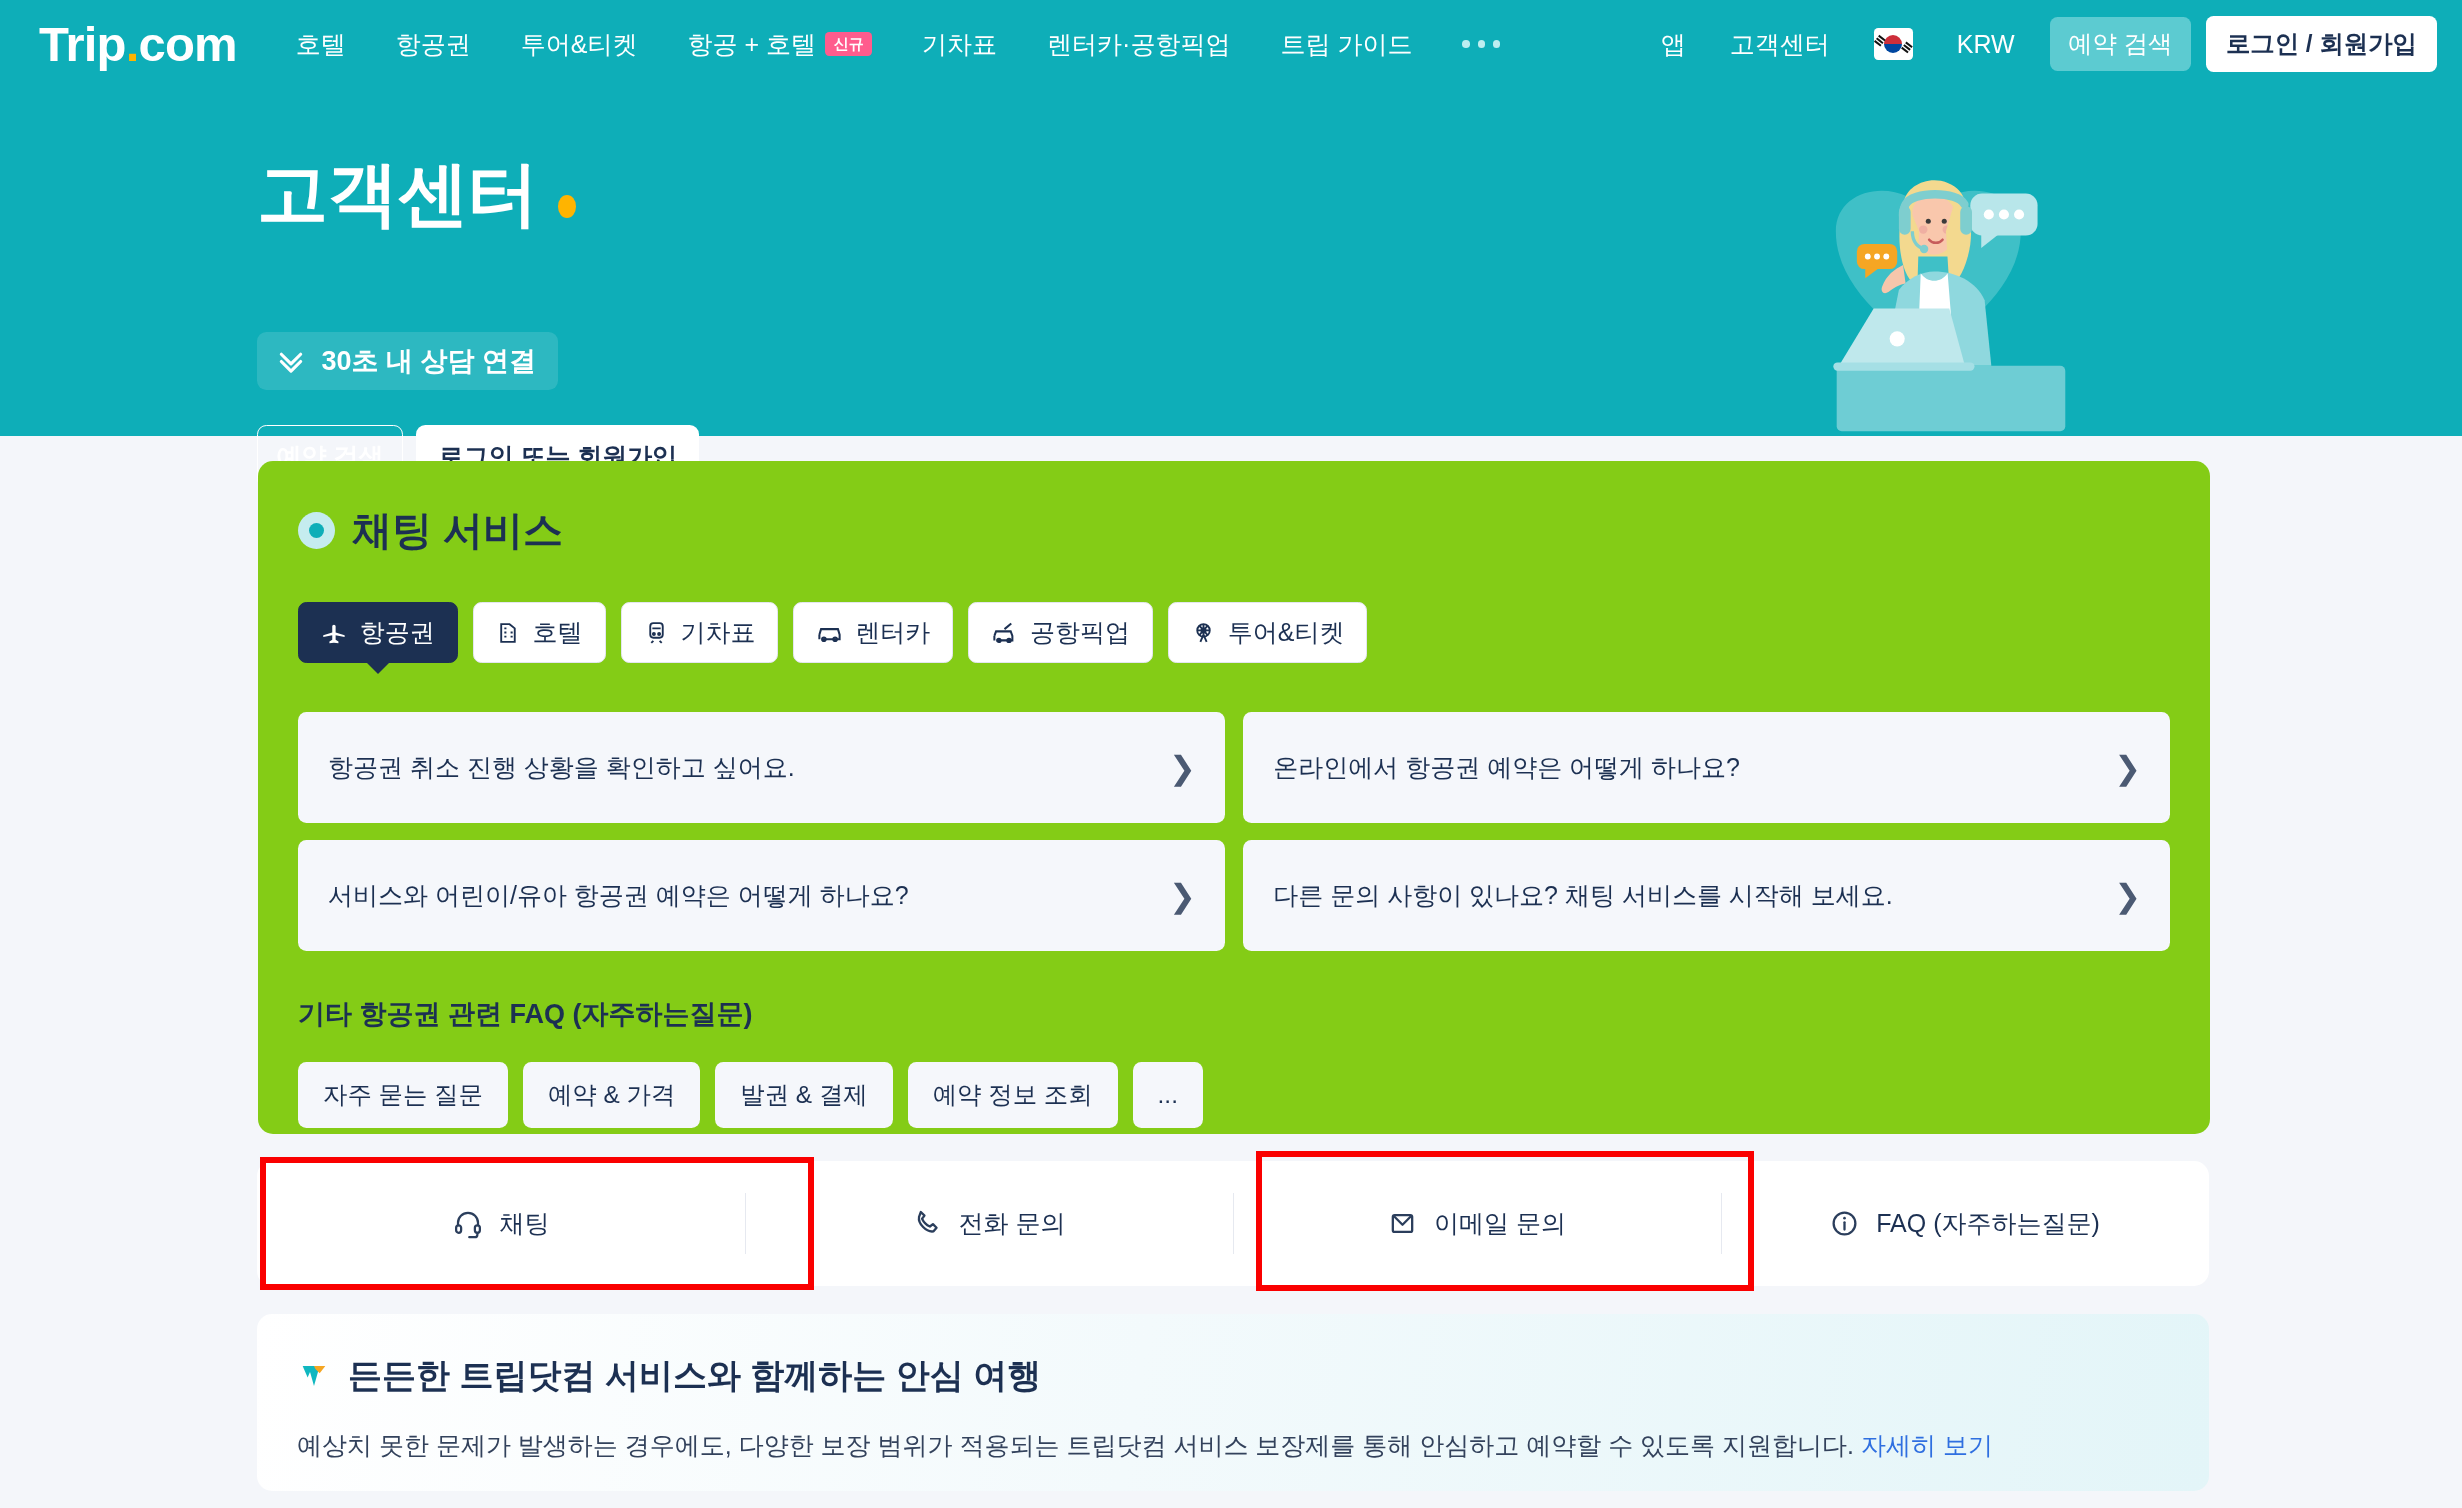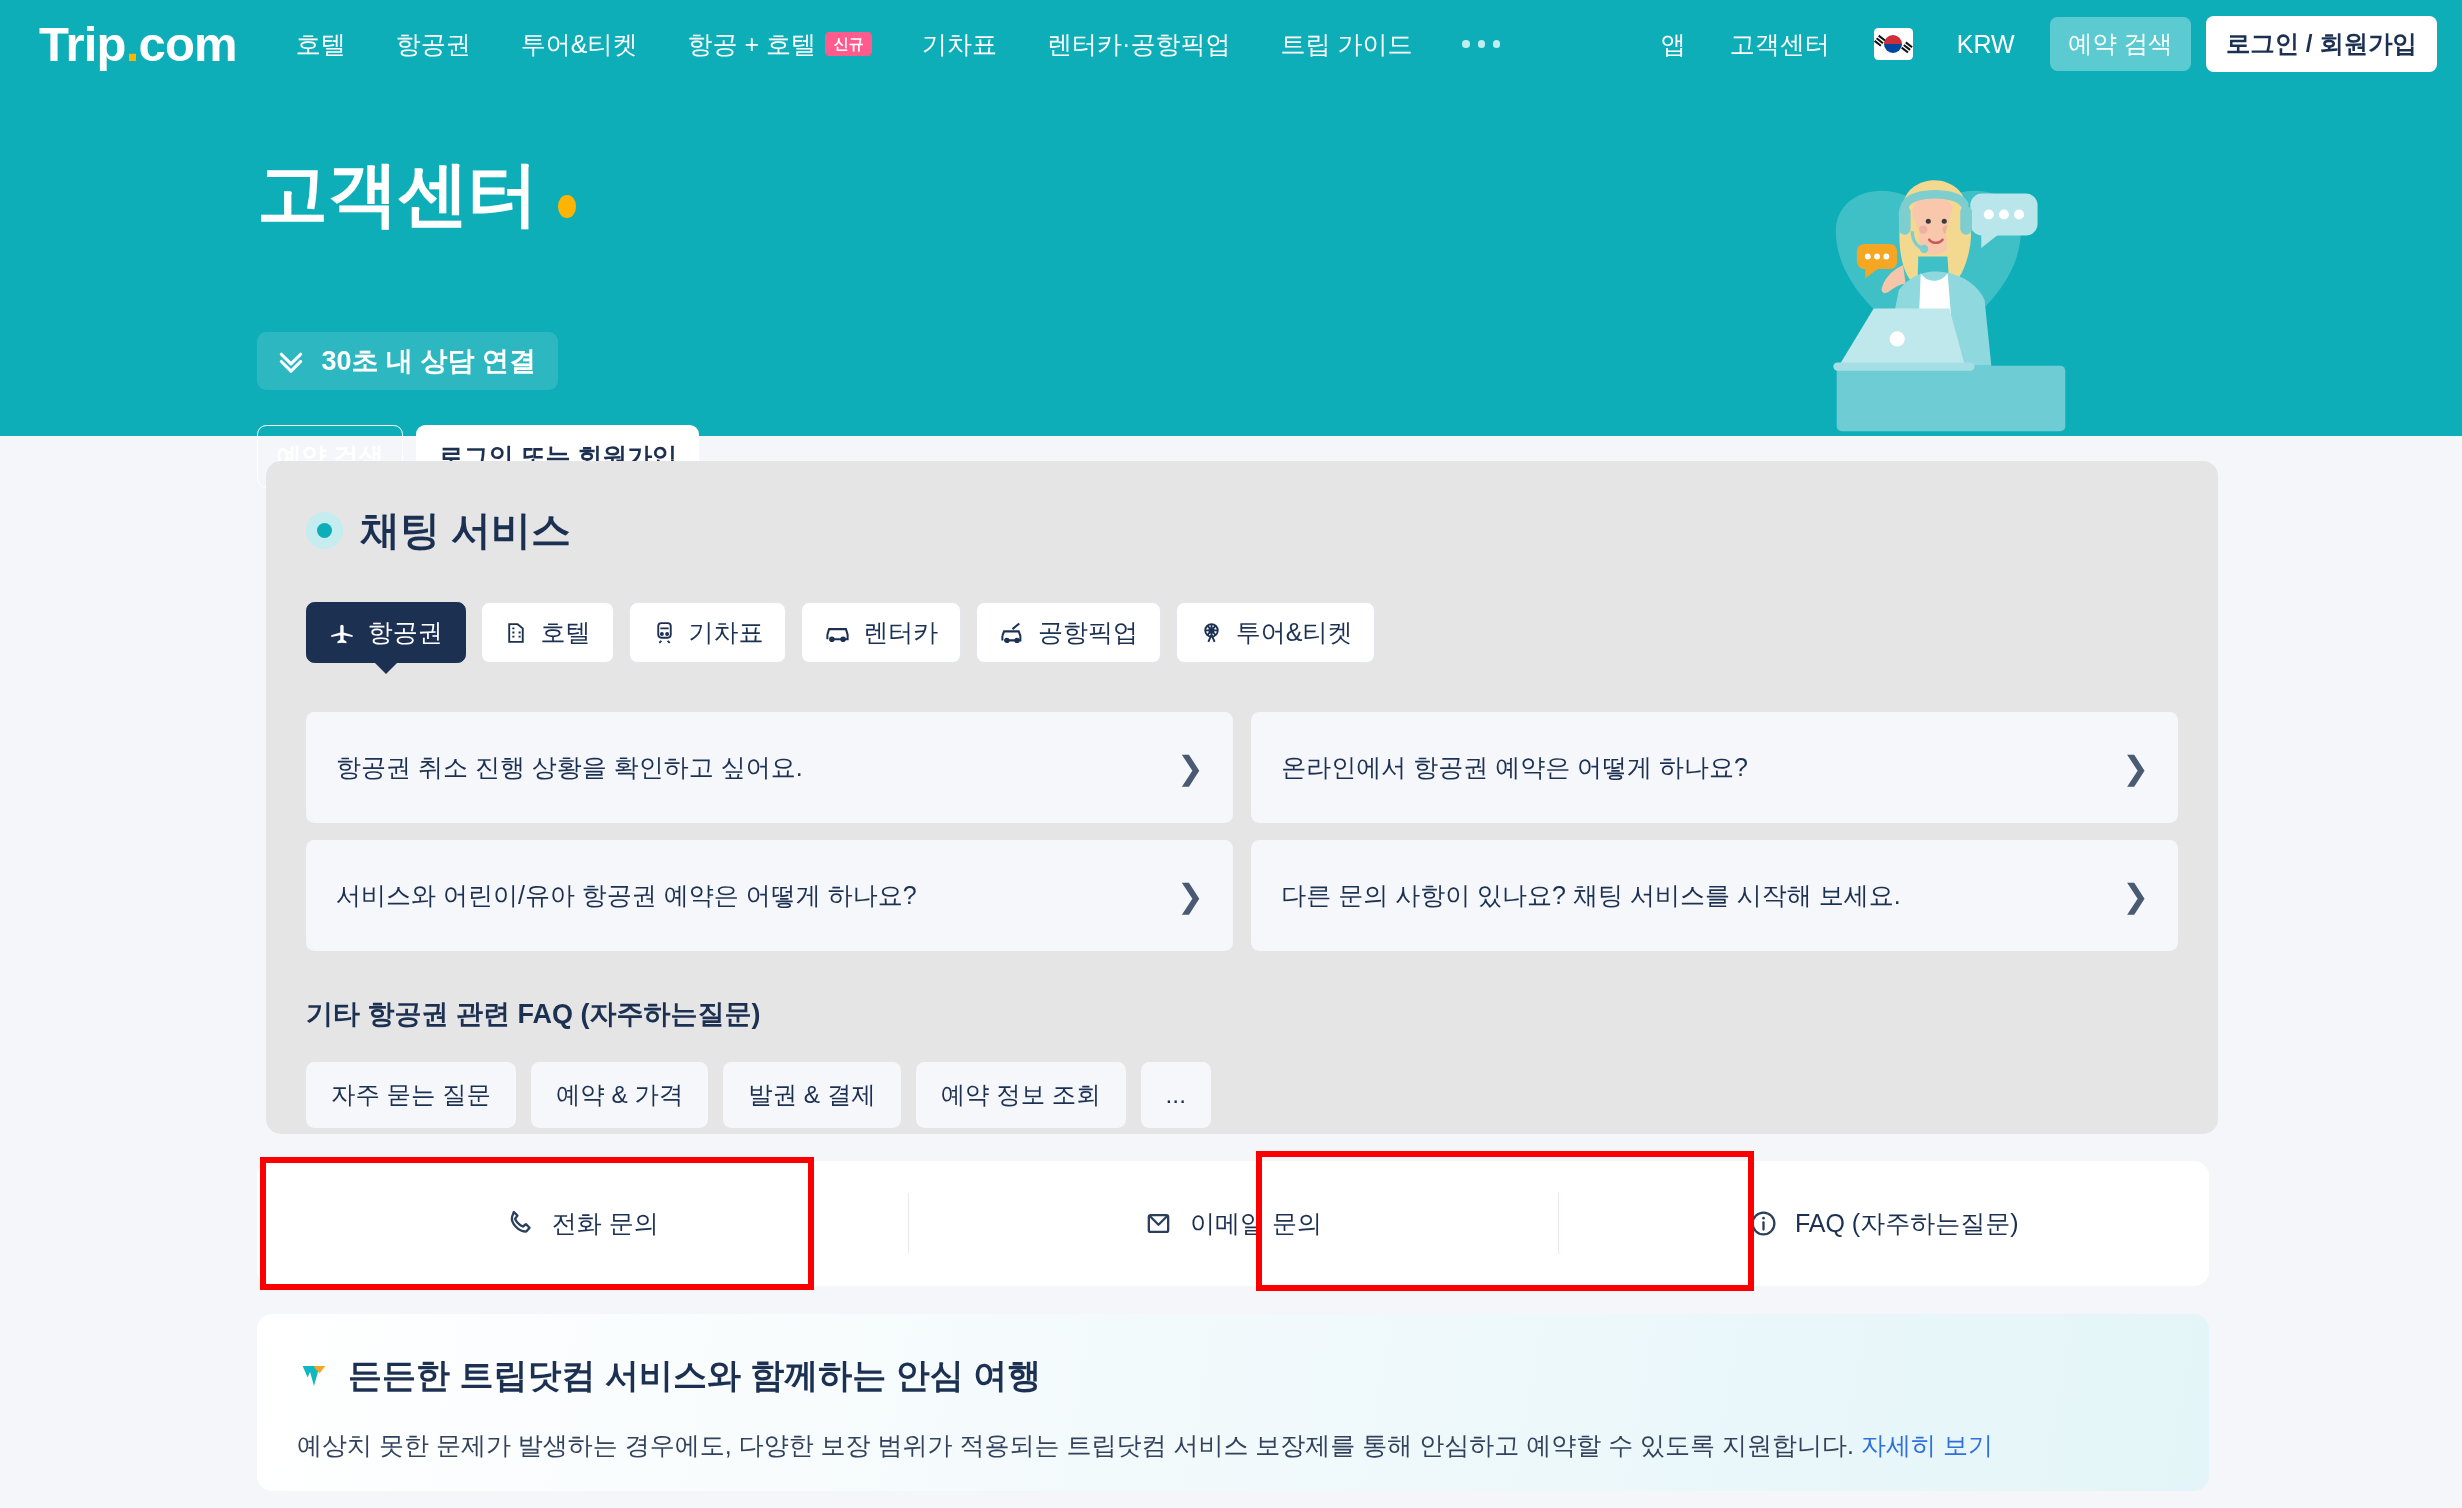--- a/index.html
+++ b/index.html
@@ -95,8 +95,8 @@
 
   
   .main-card {
-    position: absolute; left: 266px; top: 461px; width: 1952px; height: 673px;
-    background: #e5e5e5; border-radius: 15px;
+    position: absolute; left: 258px; top: 461px; width: 1952px; height: 673px;
+    background: #84cc16; border-radius: 15px;
   }
   .card-head { display: flex; align-items: center; gap: 17px; padding: 42px 0 0 40px; }
   .card-head .bullet {

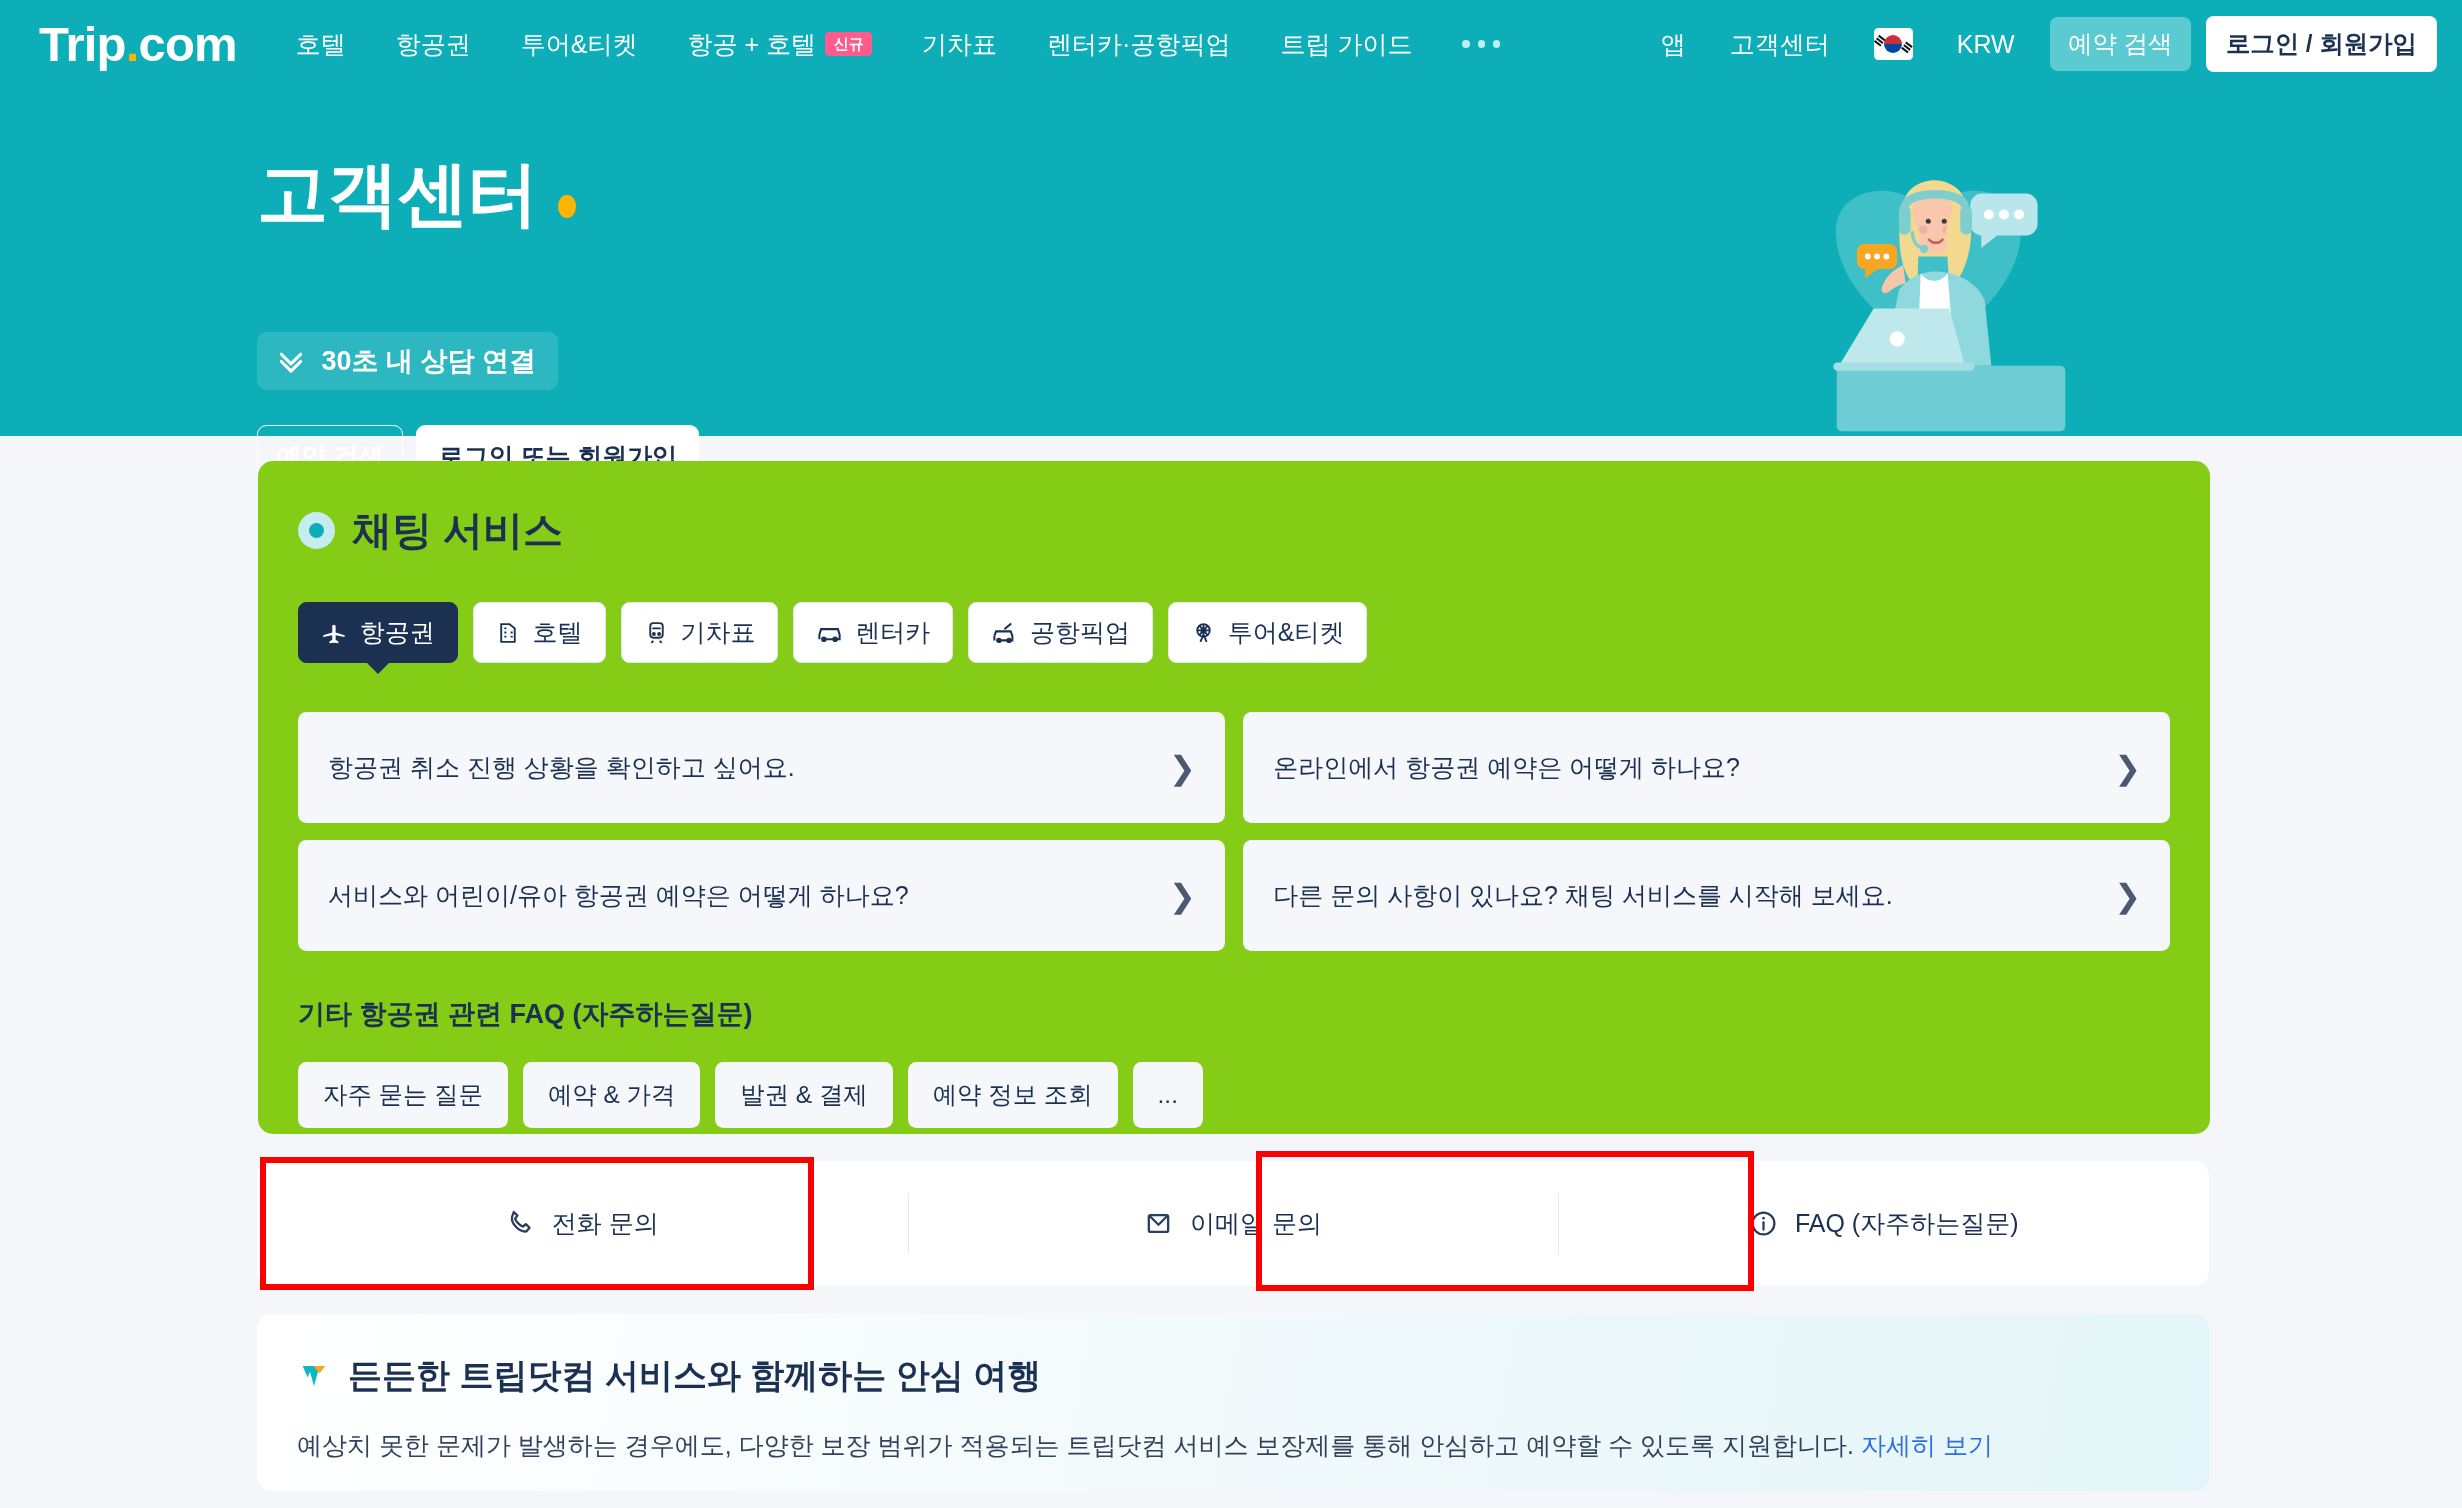--- a/index.html
+++ b/index.html
@@ -394,6 +394,17 @@
   <div class="contact-bar">
     <div class="contact-item">
       <span>
+        <svg width="30" height="30" viewBox="0 0 24 24" fill="none" stroke="#2b3e5c" stroke-width="1.8" stroke-linecap="round">
+            <path d="M4 13v-2a8 8 0 0116 0v2"></path>
+            <rect x="2.5" y="13" width="4" height="6" rx="2"></rect>
+            <rect x="17.5" y="13" width="4" height="6" rx="2"></rect>
+            <path d="M19.5 19v1.5a2 2 0 01-2 2H13"></path>
+          </svg>
+      </span>
+      <span>채팅</span>
+    </div>
+    <div class="contact-item">
+      <span>
         <svg width="29" height="29" viewBox="0 0 24 24" fill="none" stroke="#2b3e5c" stroke-width="1.9" stroke-linecap="round" stroke-linejoin="round">
             <path d="M6.5 2.5l3 3-2 2.5a13 13 0 006.5 6.5l2.5-2 3 3-2.5 3c-6 1-13-6.5-12-12z"></path>
           </svg>

